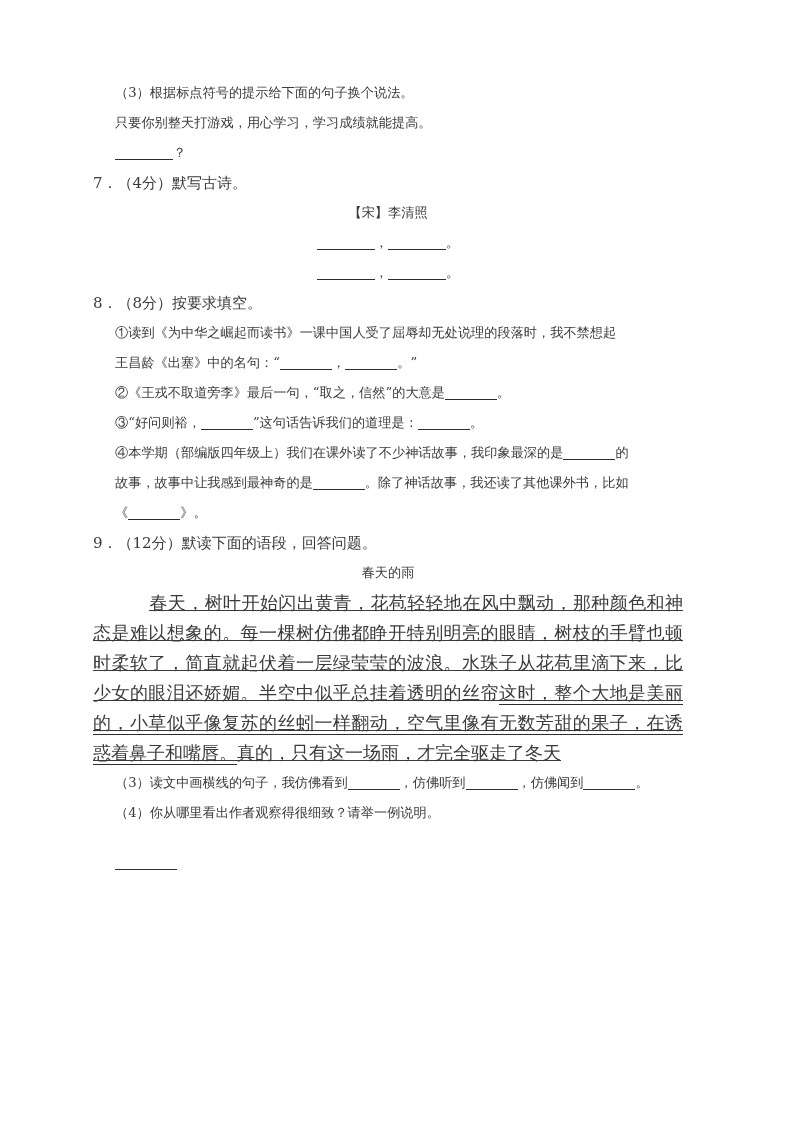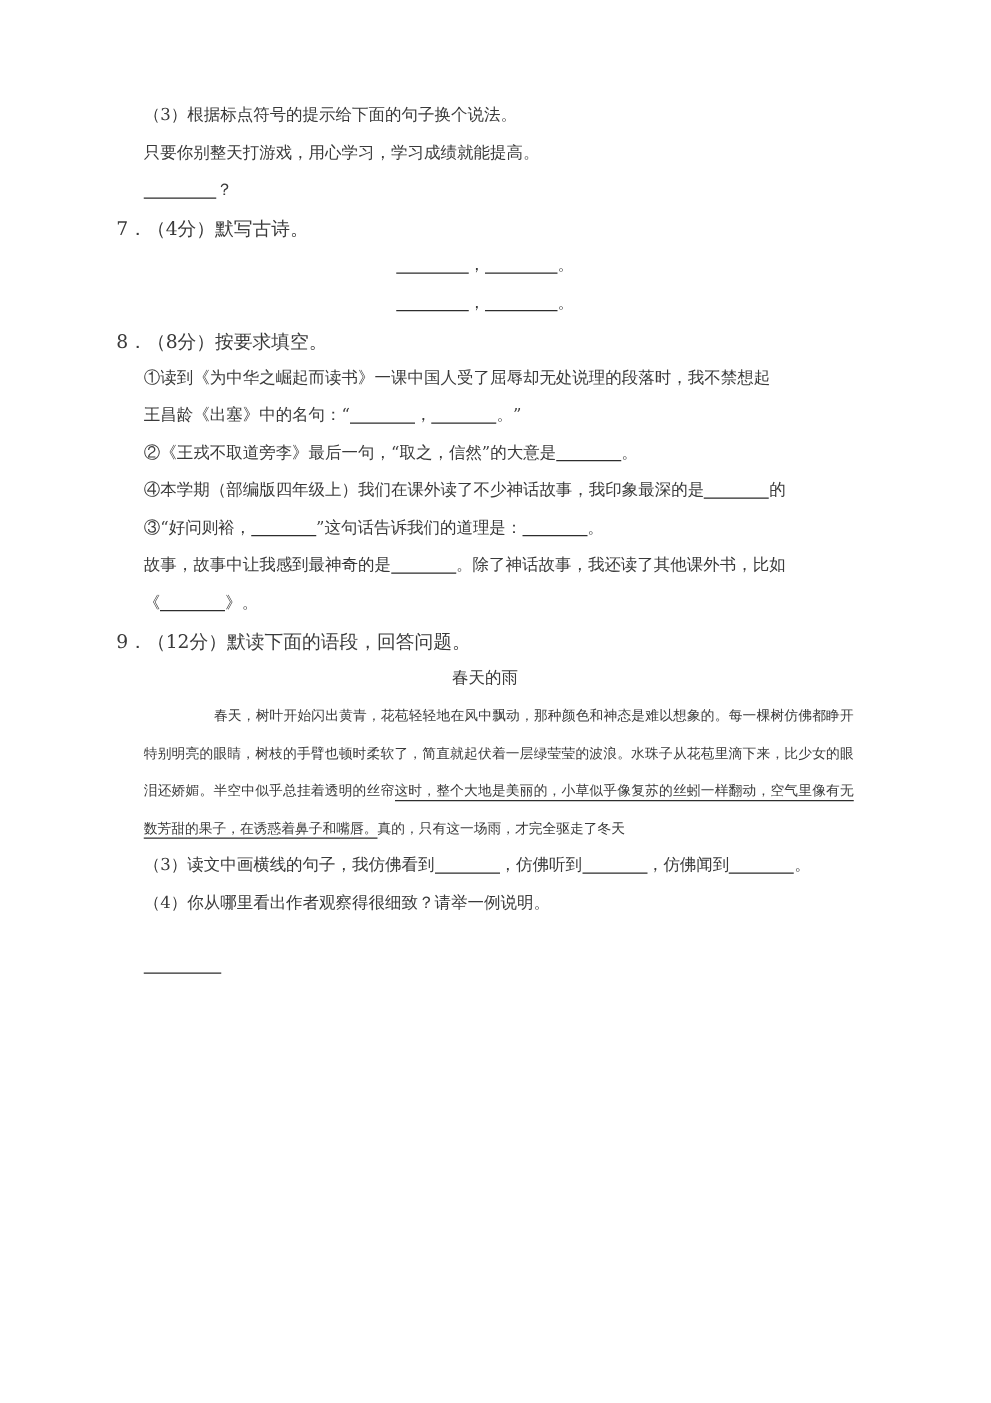--- a/index.html
+++ b/index.html
@@ -104,6 +104,7 @@
     </div>
 
 
+    <div class="center">【宋】李清照</div>
 
     <div class="poem-line">
       <span class="blank blank-lg"></span><span>，</span><span class="blank blank-lg"></span><span>。</span>

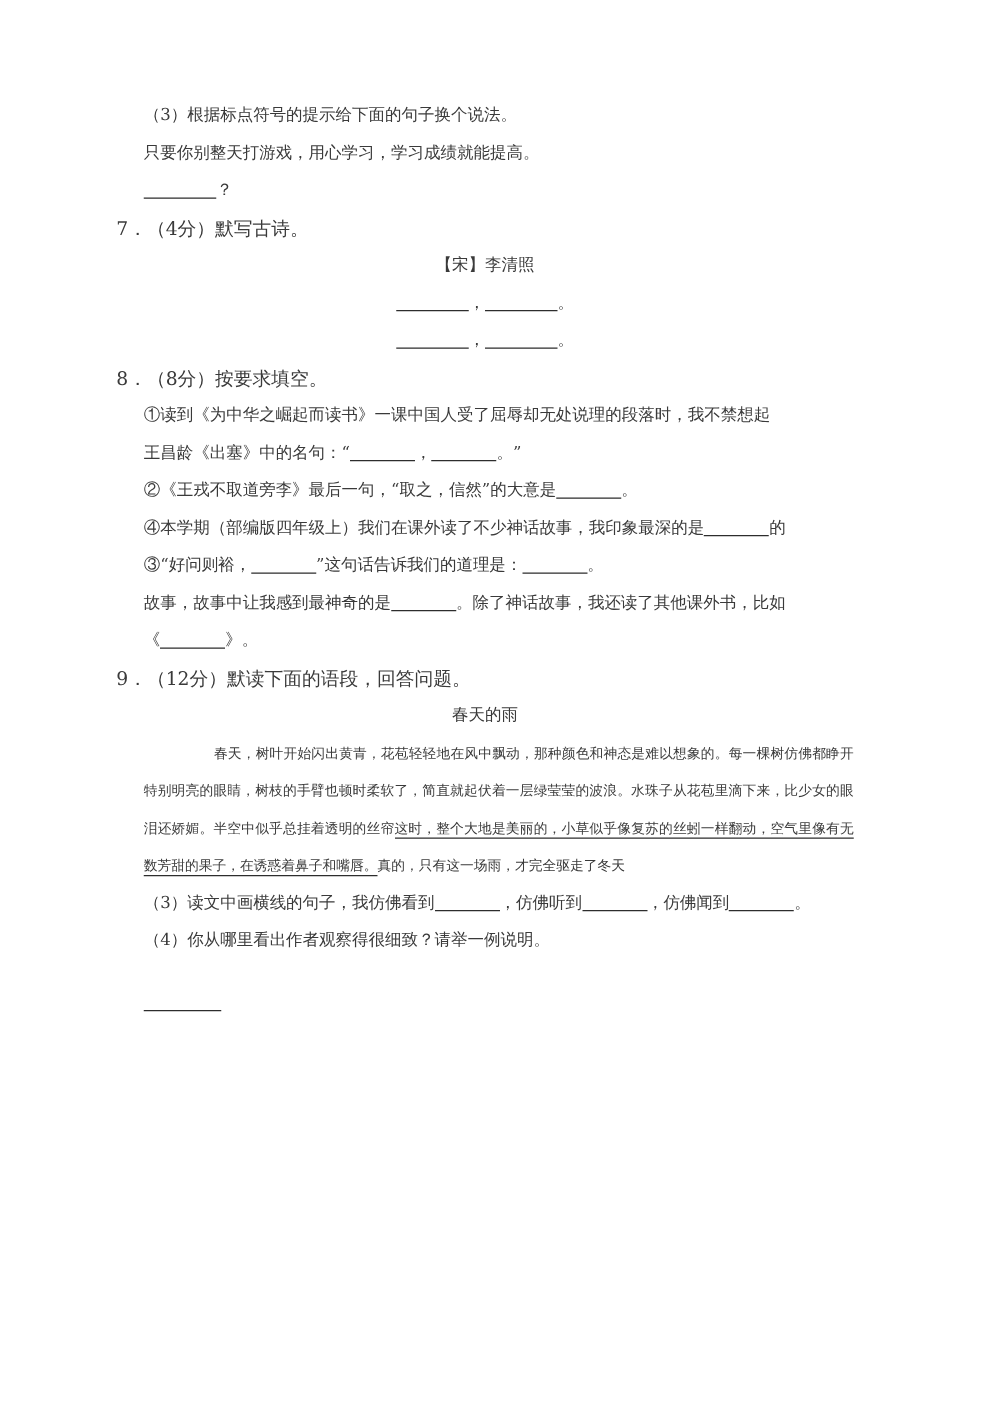--- a/index.html
+++ b/index.html
@@ -129,11 +129,11 @@
     </div>
 
     <div class="q-body">
-      <span>④本学期（部编版四年级上）我们在课外读了不少神话故事，我印象最深的是</span><span class="blank blank-md"></span><span>的</span>
+      <span>③“好问则裕，</span><span class="blank blank-md"></span><span>”这句话告诉我们的道理是：</span><span class="blank blank-md"></span><span>。</span>
     </div>
 
     <div class="q-body">
-      <span>③“好问则裕，</span><span class="blank blank-md"></span><span>”这句话告诉我们的道理是：</span><span class="blank blank-md"></span><span>。</span>
+      <span>④本学期（部编版四年级上）我们在课外读了不少神话故事，我印象最深的是</span><span class="blank blank-md"></span><span>的</span>
     </div>
 
     <div class="q-body">

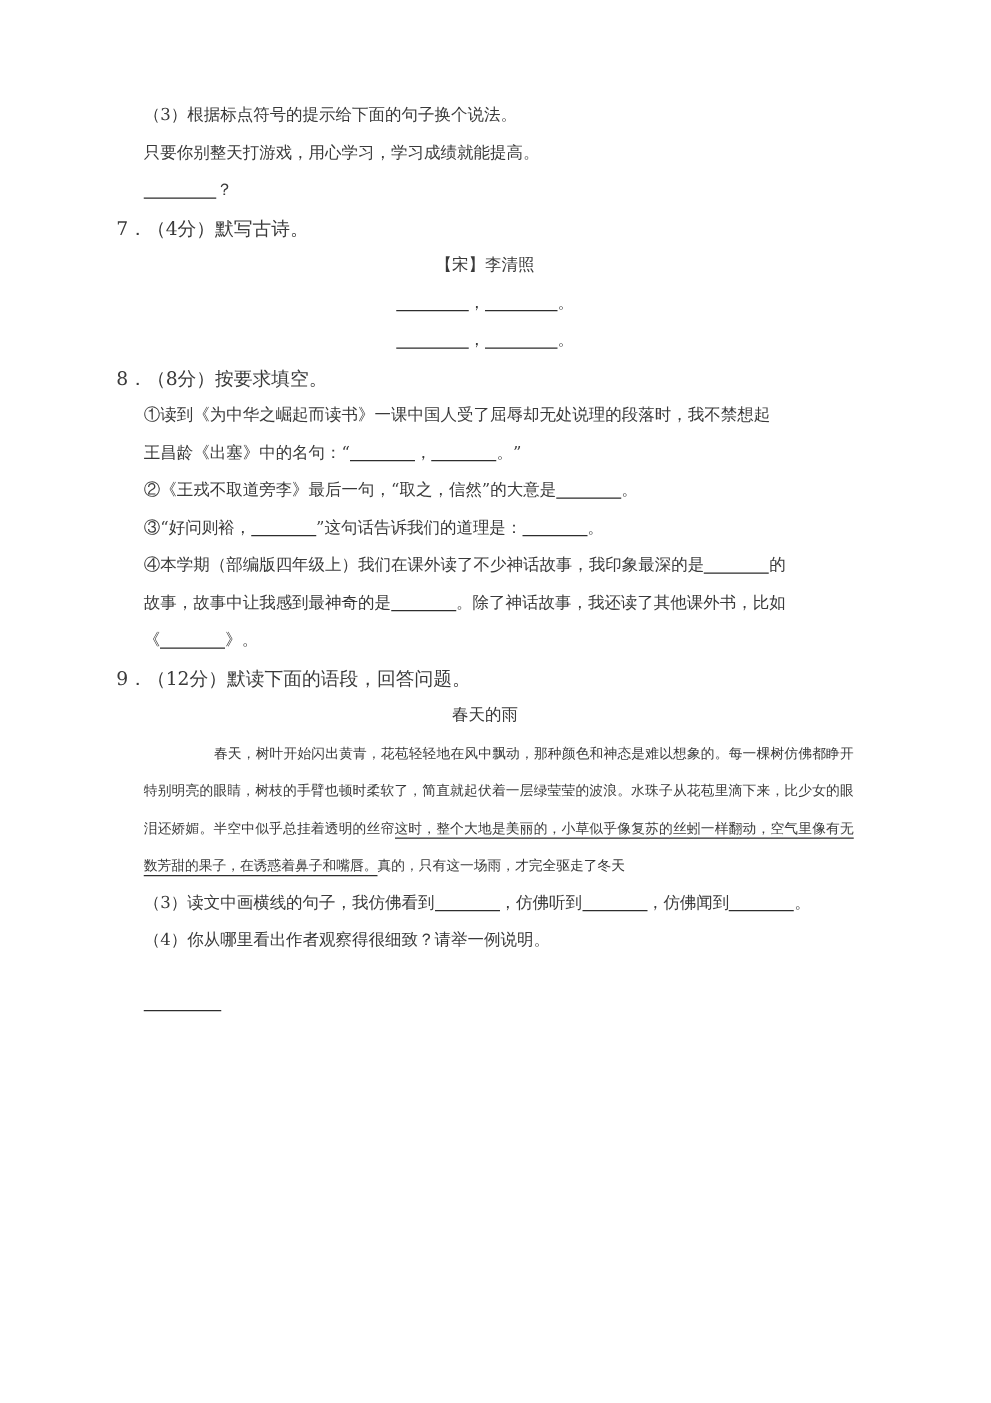--- a/index.html
+++ b/index.html
@@ -49,11 +49,11 @@
     line-height: 30px;
   }
   .passage {
-    margin-left: 22px;
-    font-size: 11px;
+    font-size: 18px;
     line-height: 30px;
     text-align: justify;
     text-justify: inter-ideograph;
+    text-decoration: underline;
   }
   .passage .indent {
     display: inline-block;

